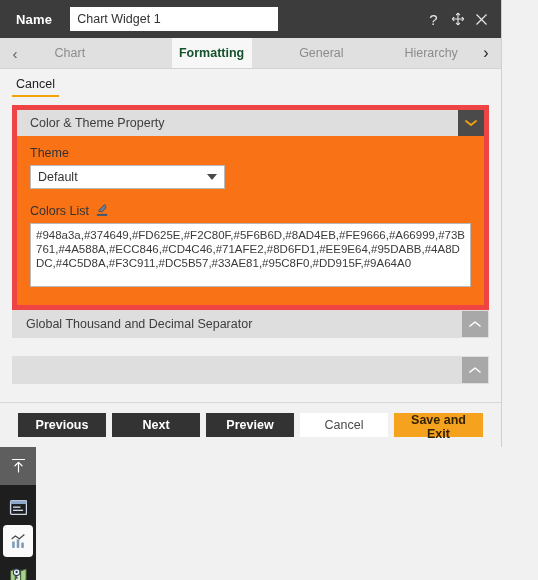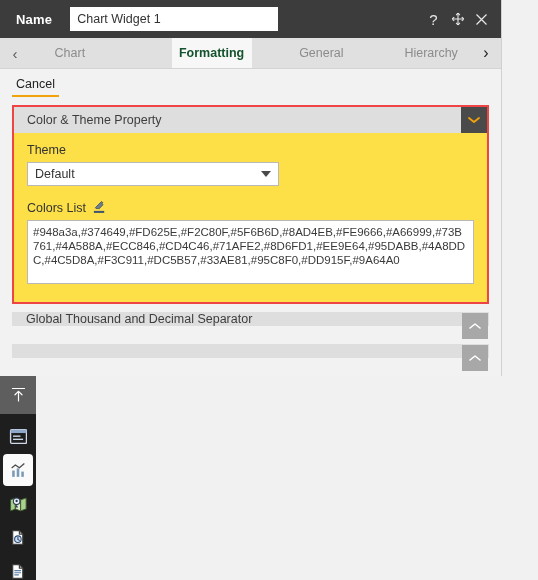--- a/index.html
+++ b/index.html
@@ -143,8 +143,7 @@
   }
   .panel {
     background: #ffffff;
-    border: 2px solid #ef4444;
-    margin-bottom: 8px;
+    border: 5px solid #ef4444;
   }
   .panel-head {
     height: 26px;

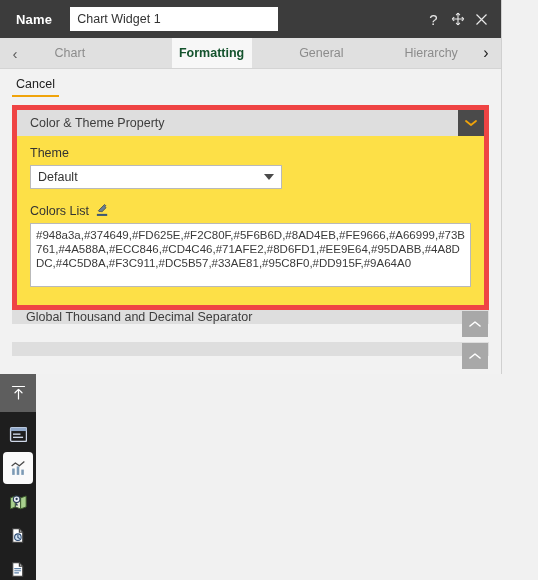--- a/index.html
+++ b/index.html
@@ -172,7 +172,7 @@
   .chev-btn.closed svg { stroke: #ffffff; }
   .panel-body {
     padding: 10px 13px 14px 13px;
-    background: #fde047;
+    background: #f97316;
   }
   .field-label {
     font-size: 12.5px;

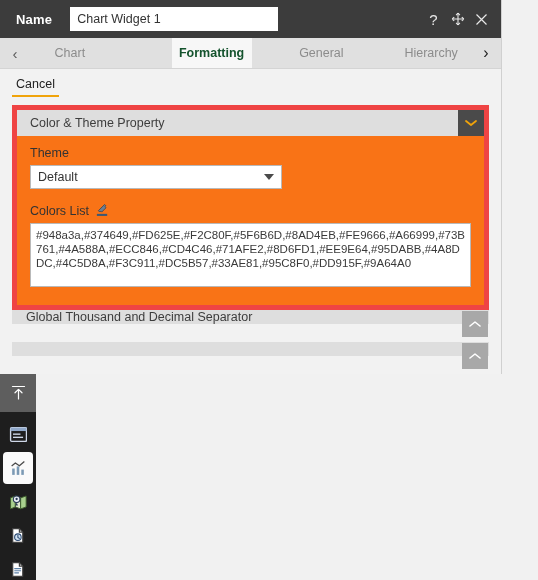--- a/index.html
+++ b/index.html
@@ -184,7 +184,7 @@
   }
   .select-wrap {
     position: relative;
-    width: 252px;
+    width: 195px;
     height: 24px;
     margin-bottom: 14px;
   }

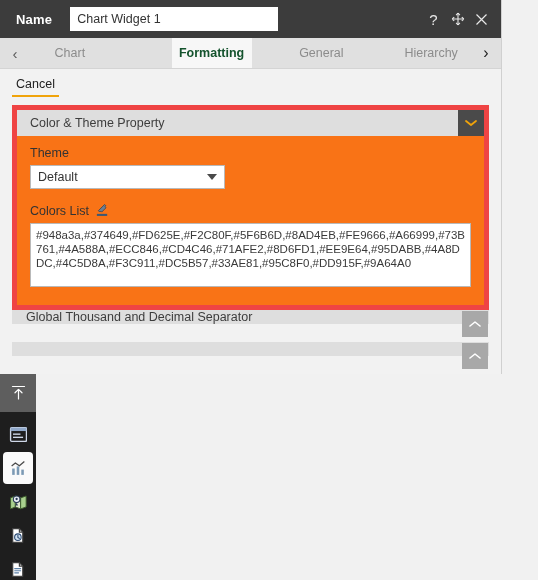--- a/index.html
+++ b/index.html
@@ -228,7 +228,7 @@
   .collapsed-panel {
     background: #dedede;
     border: 1px solid #dedede;
-    height: 14px;
+    height: 28px;
     margin-bottom: 18px;
     position: relative;
     display: flex;

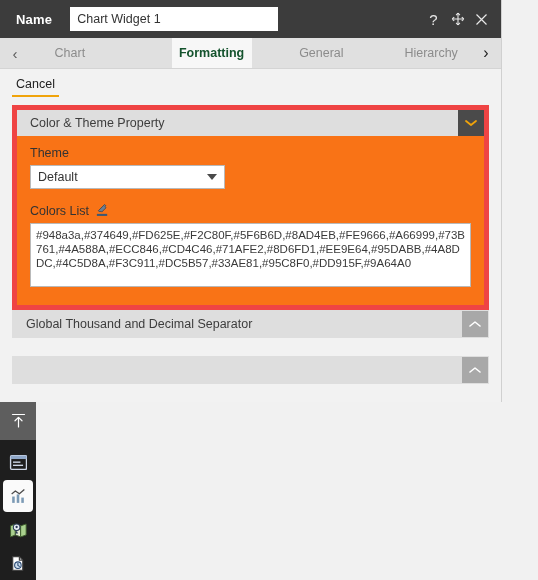--- a/index.html
+++ b/index.html
@@ -409,6 +409,13 @@
 
     </div>
 
+    <div class="footer">
+      <button class="btn dark">Previous</button>
+      <button class="btn dark">Next</button>
+      <button class="btn dark">Preview</button>
+      <button class="btn light">Cancel</button>
+      <button class="btn accent">Save and Exit</button>
+    </div>
 
   </div>
 

